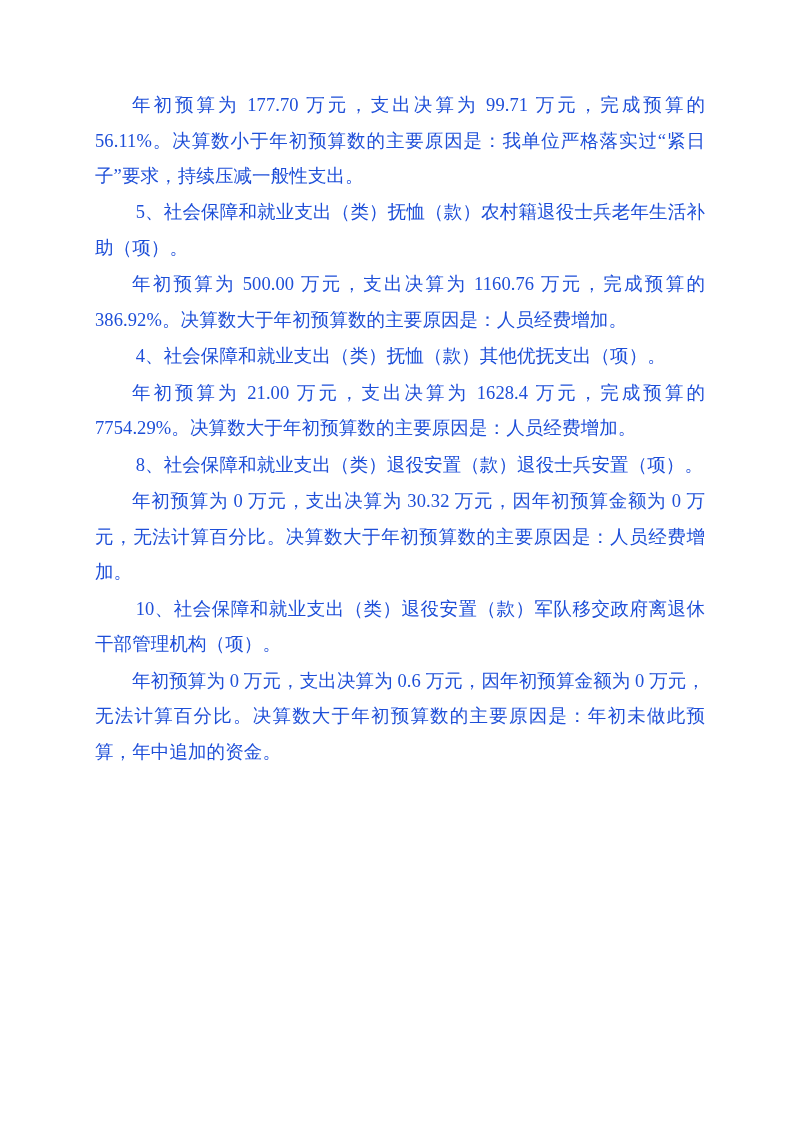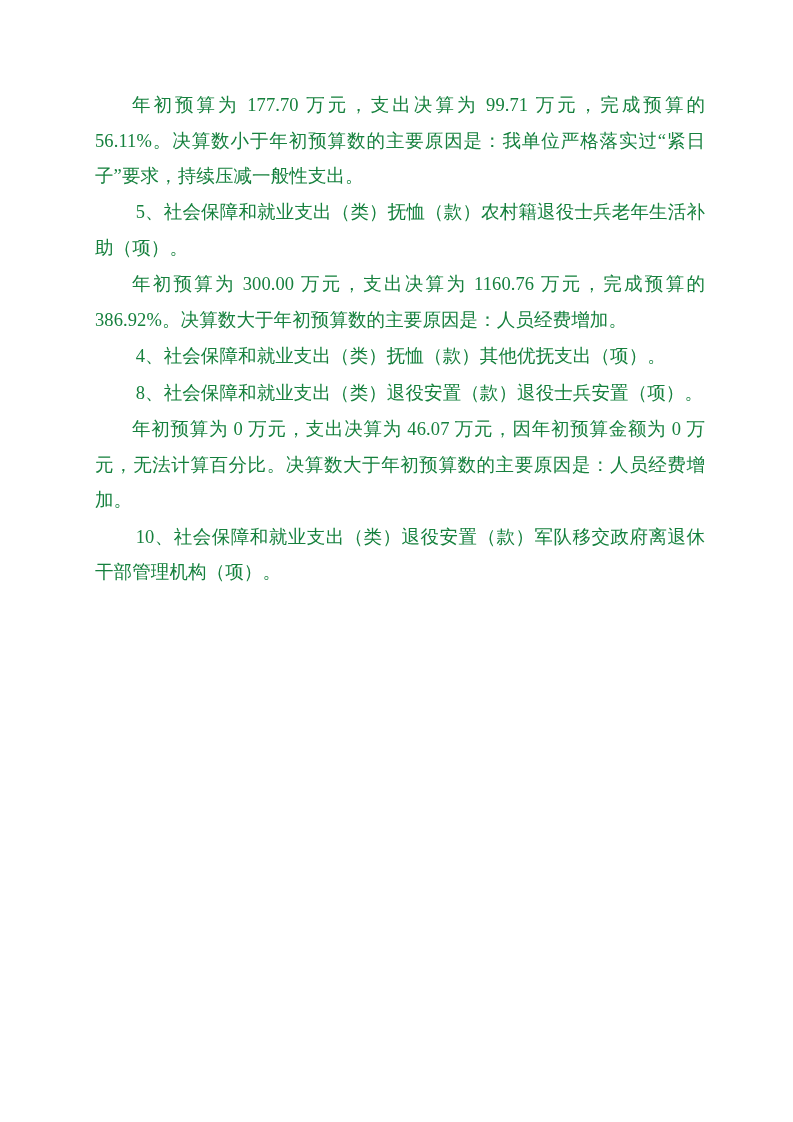--- a/index.html
+++ b/index.html
@@ -31,7 +31,7 @@
     line-height: 1.92;
     text-align: justify;
     text-justify: inter-ideograph;
-    color: #15803d;
+    color: #1d4ed8;
     letter-spacing: 0.1px;
     font-family: "Liberation Serif", "DejaVu Serif", serif;
   }

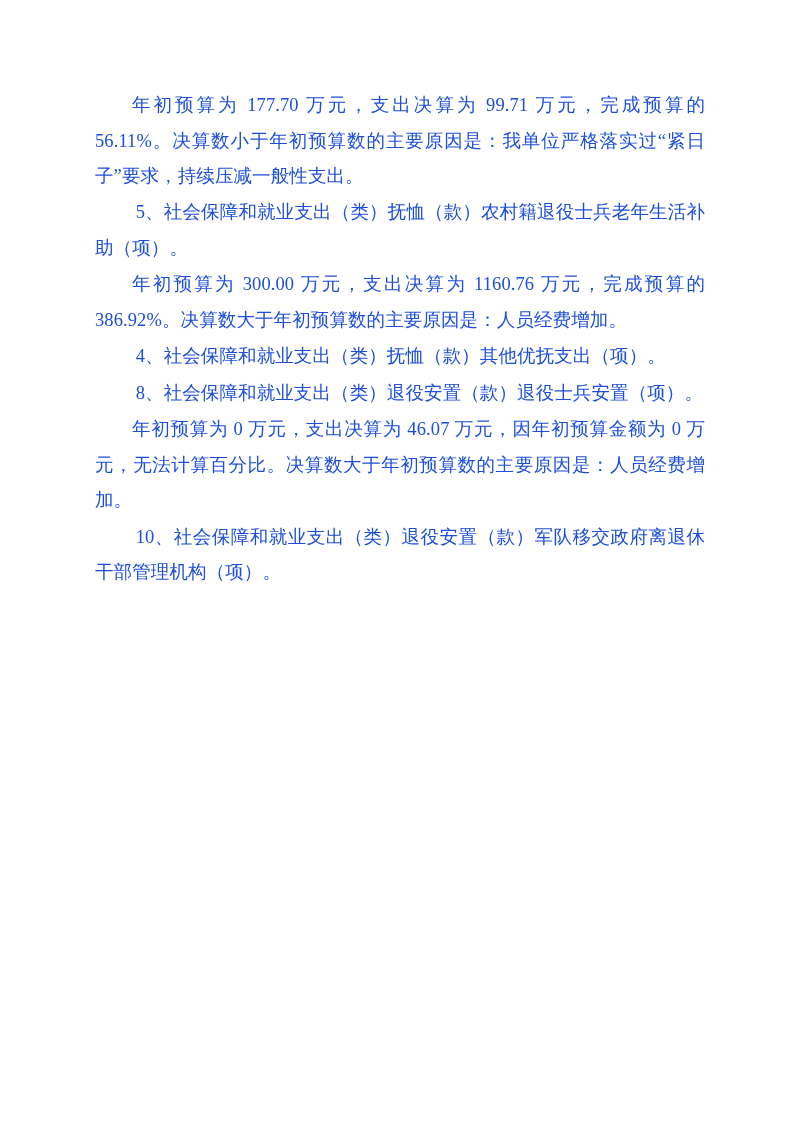--- a/index.html
+++ b/index.html
@@ -49,7 +49,7 @@
   <div class="content">
     <p class="para indent2">年初预算为 177.70 万元，支出决算为 99.71 万元，完成预算的 56.11%。决算数小于年初预算数的主要原因是：我单位严格落实过“紧日子”要求，持续压减一般性支出。</p>
     <p class="para indent2b">5、社会保障和就业支出（类）抚恤（款）农村籍退役士兵老年生活补助（项）。</p>
-    <p class="para indent2">年初预算为 300.00 万元，支出决算为 1160.76 万元，完成预算的 386.92%。决算数大于年初预算数的主要原因是：人员经费增加。</p>
+    <p class="para indent2">年初预算为 500.00 万元，支出决算为 1160.76 万元，完成预算的 386.92%。决算数大于年初预算数的主要原因是：人员经费增加。</p>
     <p class="para indent2b">4、社会保障和就业支出（类）抚恤（款）其他优抚支出（项）。</p>
     <p class="para indent2b">8、社会保障和就业支出（类）退役安置（款）退役士兵安置（项）。</p>
     <p class="para indent2">年初预算为 0 万元，支出决算为 46.07 万元，因年初预算金额为 0 万元，无法计算百分比。决算数大于年初预算数的主要原因是：人员经费增加。</p>

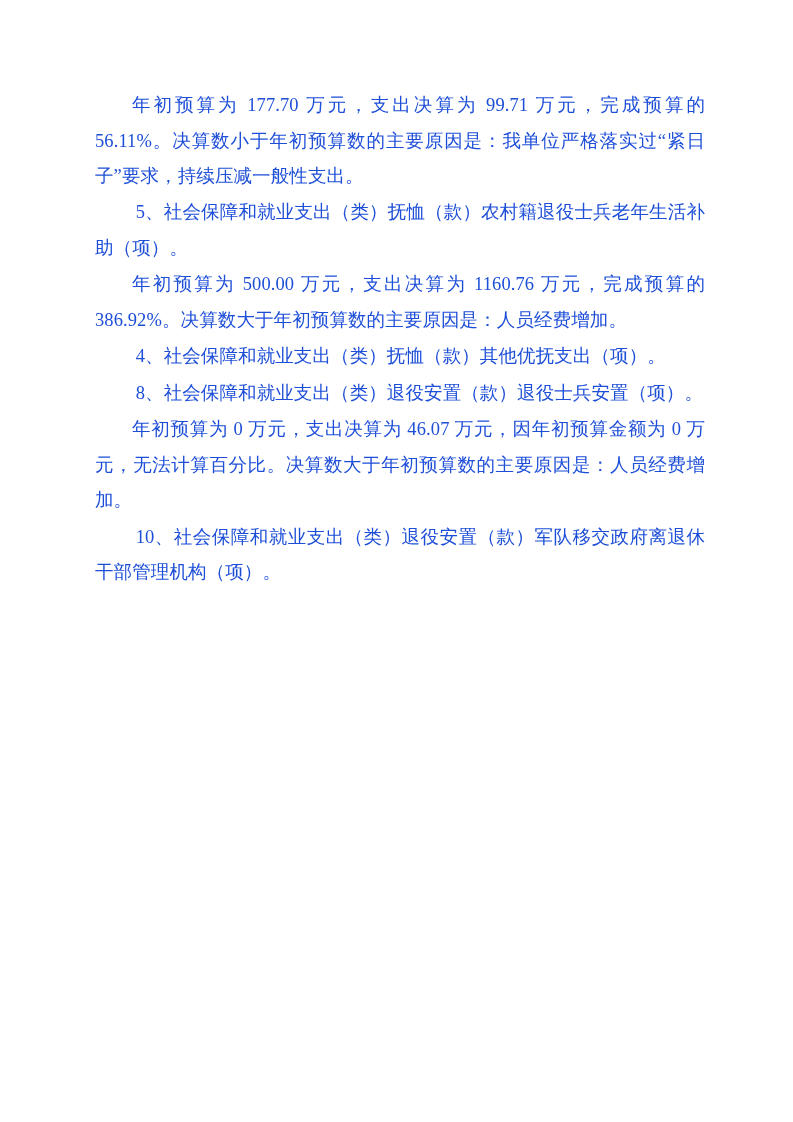--- a/index.html
+++ b/index.html
@@ -51,6 +51,7 @@
     <p class="para indent2b">5、社会保障和就业支出（类）抚恤（款）农村籍退役士兵老年生活补助（项）。</p>
     <p class="para indent2">年初预算为 500.00 万元，支出决算为 1160.76 万元，完成预算的 386.92%。决算数大于年初预算数的主要原因是：人员经费增加。</p>
     <p class="para indent2b">4、社会保障和就业支出（类）抚恤（款）其他优抚支出（项）。</p>
+    <p class="para indent2">年初预算为 21.00 万元，支出决算为 1628.4 万元，完成预算的 7754.29%。决算数大于年初预算数的主要原因是：人员经费增加。</p>
     <p class="para indent2b">8、社会保障和就业支出（类）退役安置（款）退役士兵安置（项）。</p>
     <p class="para indent2">年初预算为 0 万元，支出决算为 46.07 万元，因年初预算金额为 0 万元，无法计算百分比。决算数大于年初预算数的主要原因是：人员经费增加。</p>
     <p class="para indent2b">10、社会保障和就业支出（类）退役安置（款）军队移交政府离退休干部管理机构（项）。</p>

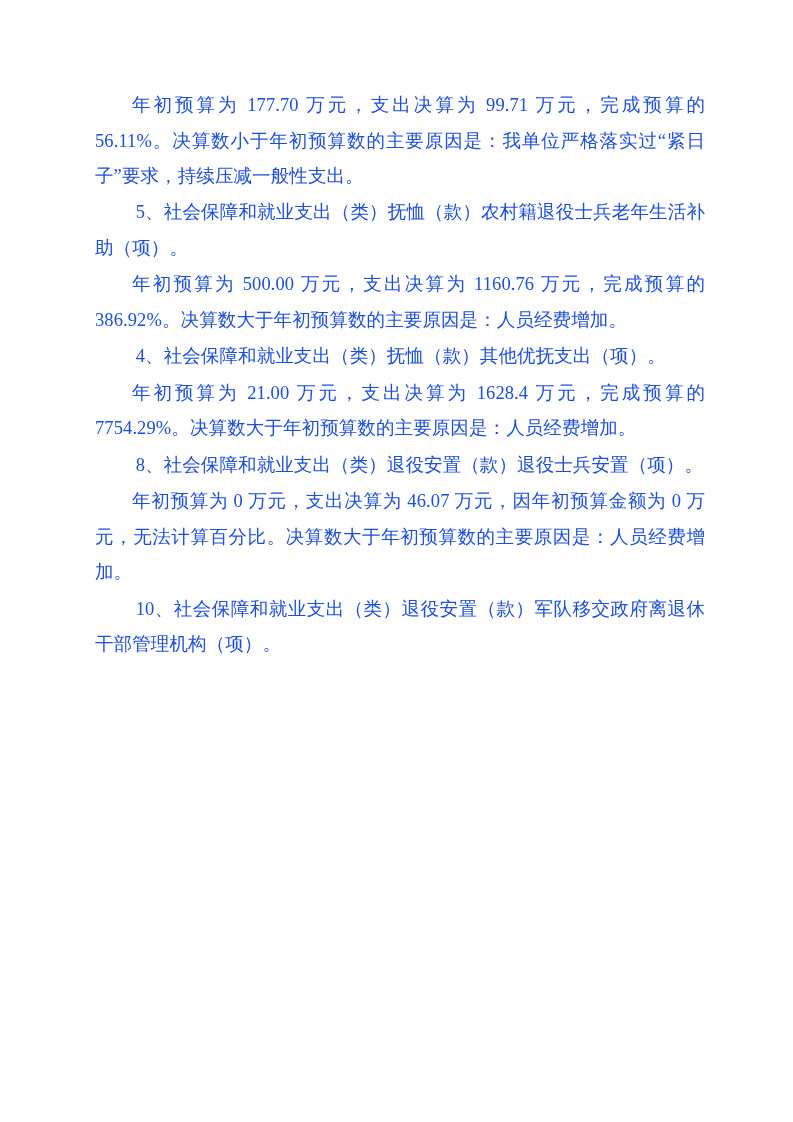--- a/index.html
+++ b/index.html
@@ -53,7 +53,7 @@
     <p class="para indent2b">4、社会保障和就业支出（类）抚恤（款）其他优抚支出（项）。</p>
     <p class="para indent2">年初预算为 21.00 万元，支出决算为 1628.4 万元，完成预算的 7754.29%。决算数大于年初预算数的主要原因是：人员经费增加。</p>
     <p class="para indent2b">8、社会保障和就业支出（类）退役安置（款）退役士兵安置（项）。</p>
-    <p class="para indent2">年初预算为 0 万元，支出决算为 46.07 万元，因年初预算金额为 0 万元，无法计算百分比。决算数大于年初预算数的主要原因是：人员经费增加。</p>
+    <p class="para indent2">年初预算为 0 万元，支出决算为 30.32 万元，因年初预算金额为 0 万元，无法计算百分比。决算数大于年初预算数的主要原因是：人员经费增加。</p>
     <p class="para indent2b">10、社会保障和就业支出（类）退役安置（款）军队移交政府离退休干部管理机构（项）。</p>
   </div>
 </div>

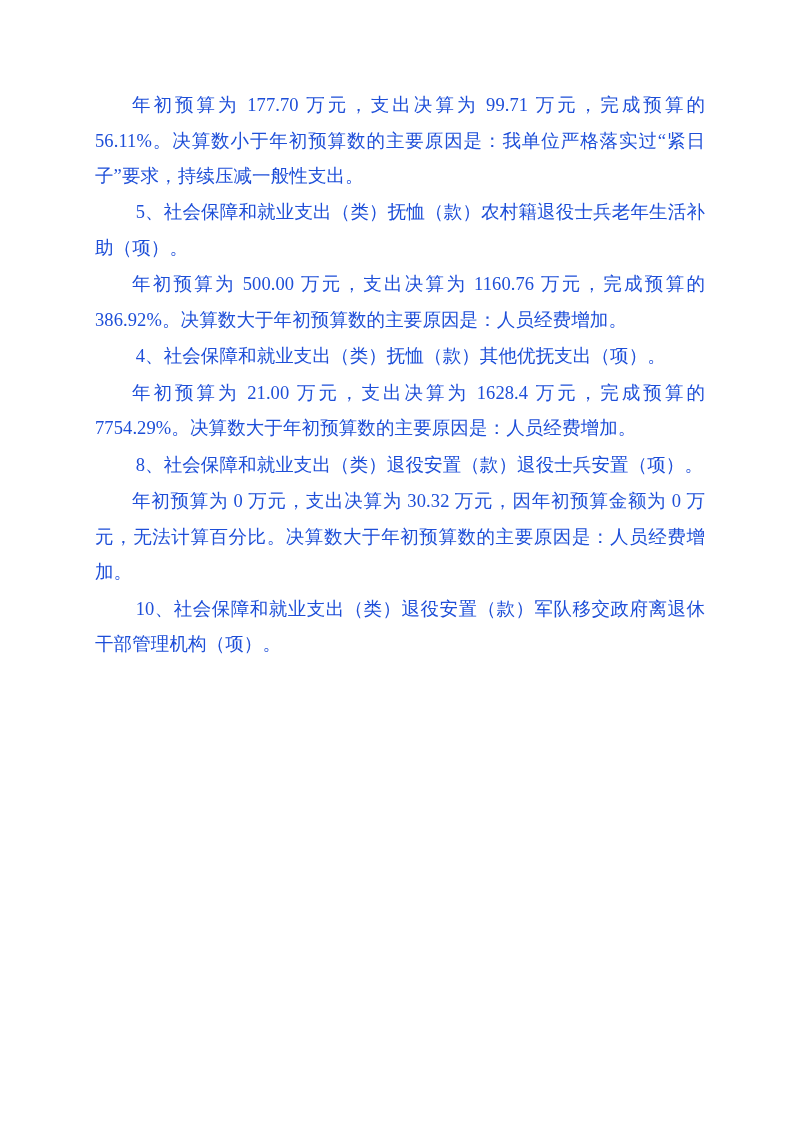--- a/index.html
+++ b/index.html
@@ -55,6 +55,7 @@
     <p class="para indent2b">8、社会保障和就业支出（类）退役安置（款）退役士兵安置（项）。</p>
     <p class="para indent2">年初预算为 0 万元，支出决算为 30.32 万元，因年初预算金额为 0 万元，无法计算百分比。决算数大于年初预算数的主要原因是：人员经费增加。</p>
     <p class="para indent2b">10、社会保障和就业支出（类）退役安置（款）军队移交政府离退休干部管理机构（项）。</p>
+    <p class="para indent2">年初预算为 0 万元，支出决算为 0.6 万元，因年初预算金额为 0 万元，无法计算百分比。决算数大于年初预算数的主要原因是：年初未做此预算，年中追加的资金。</p>
   </div>
 </div>
 

